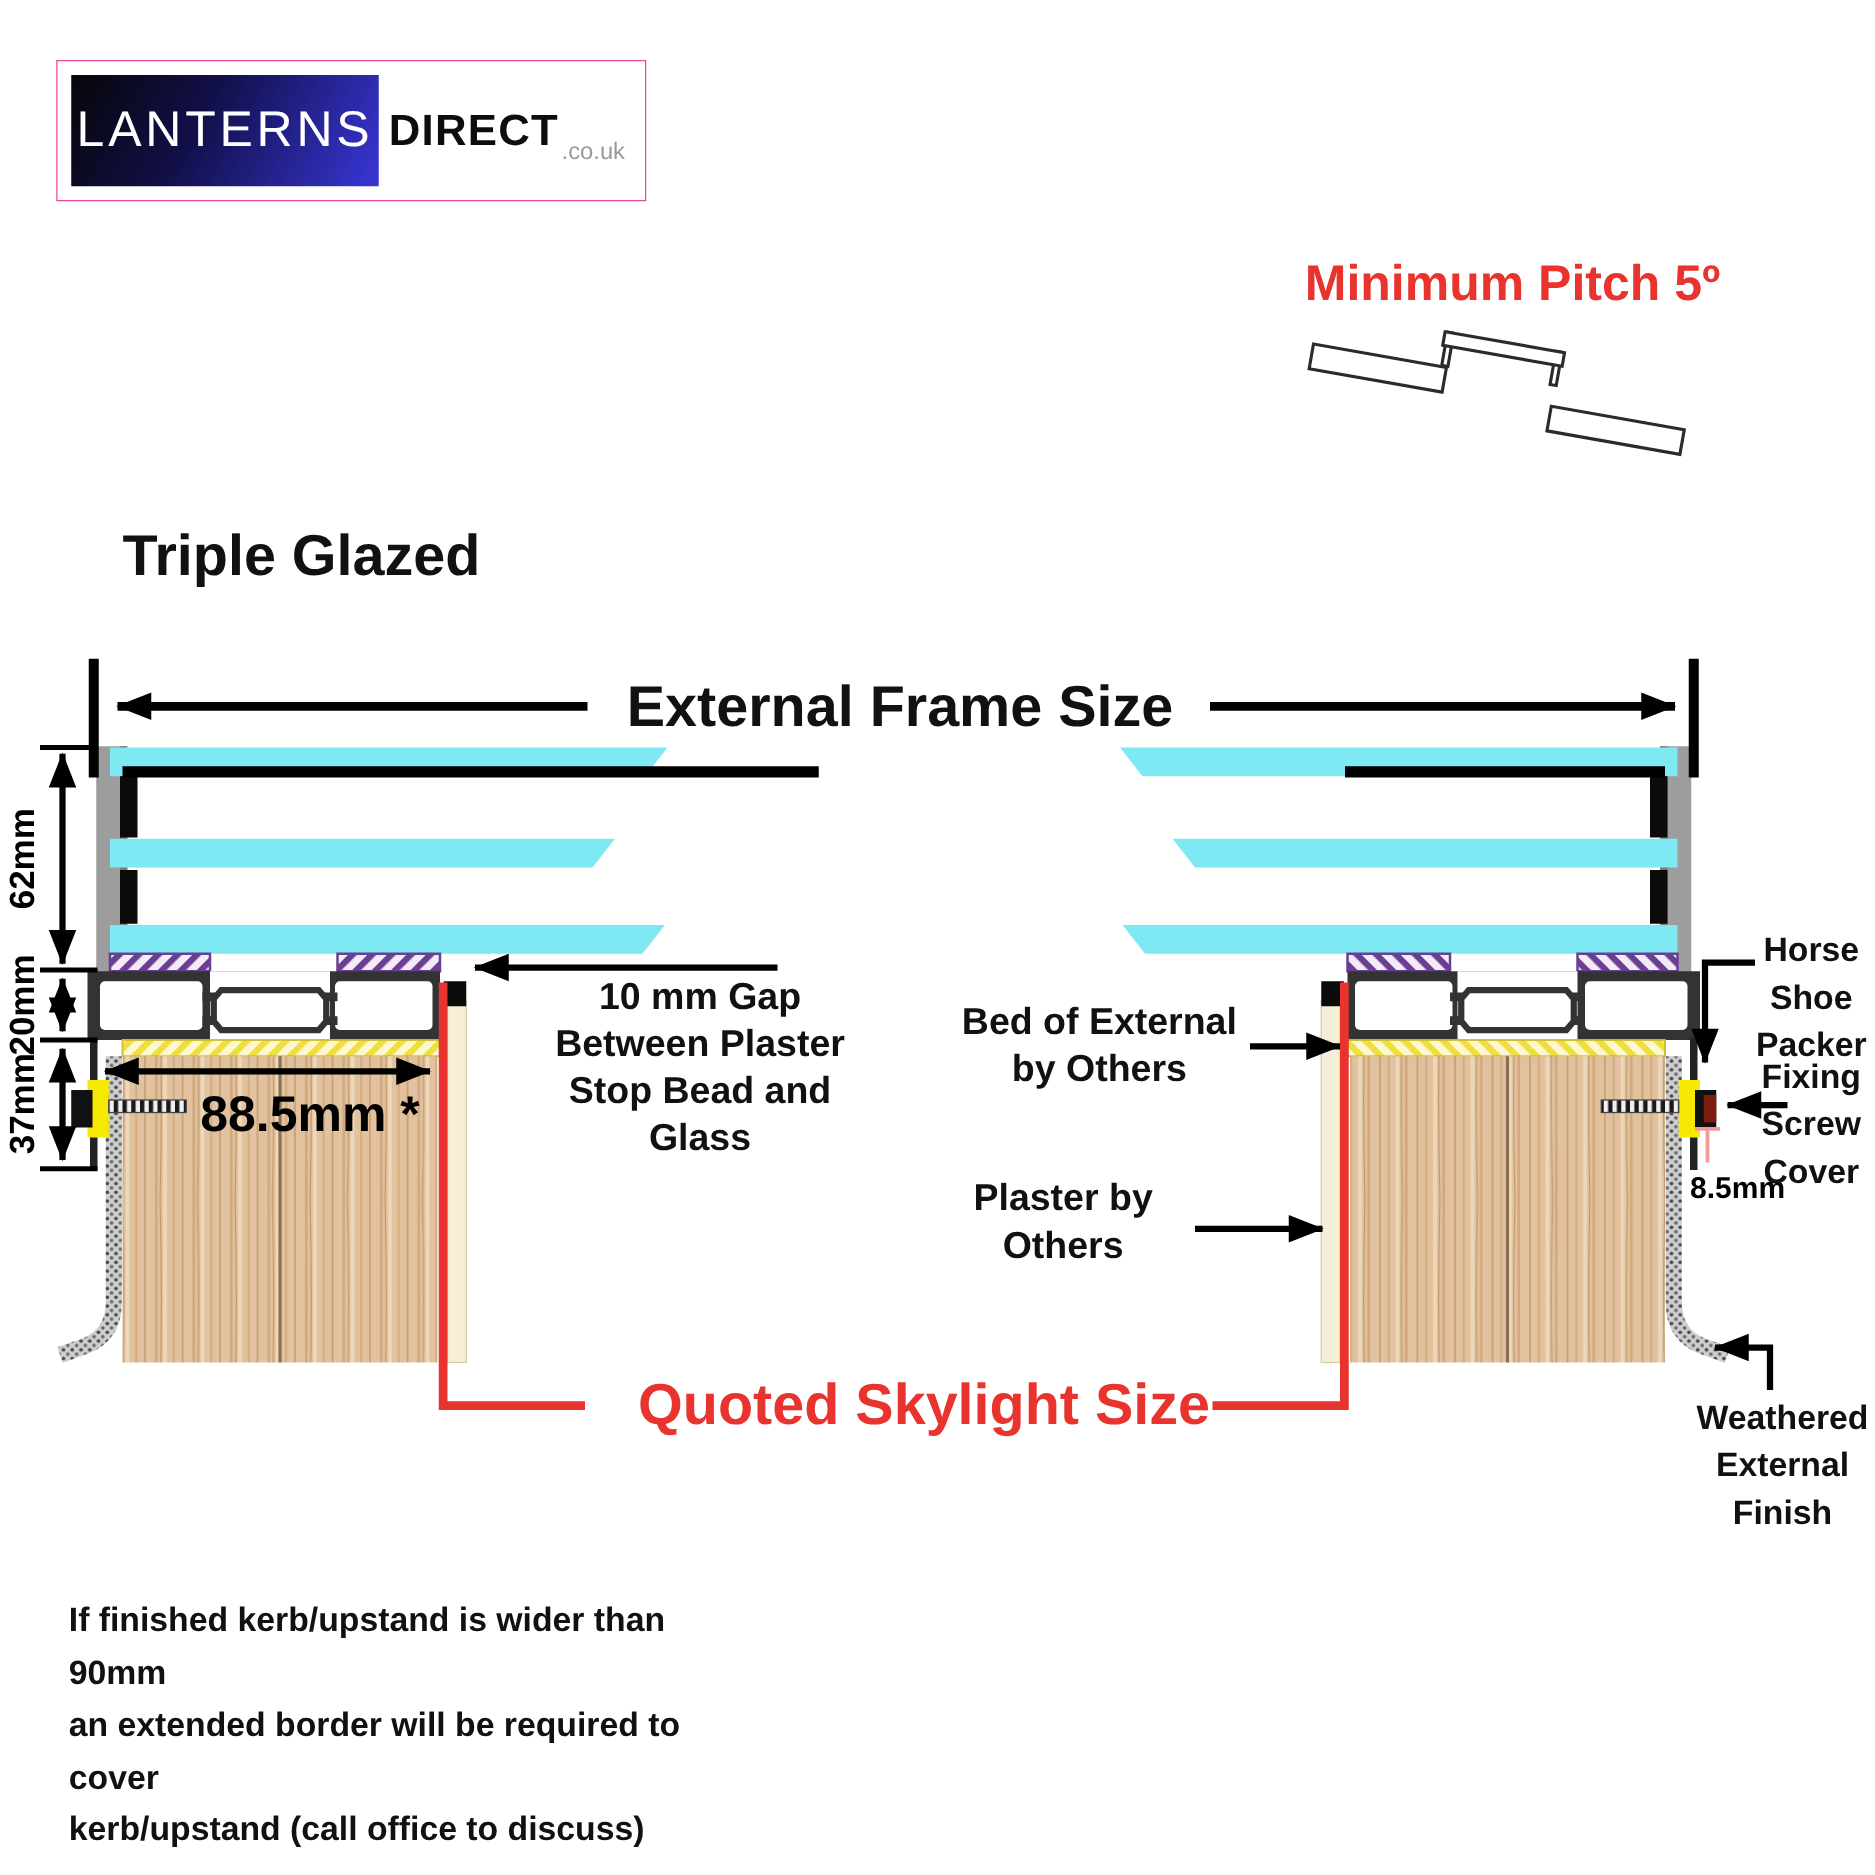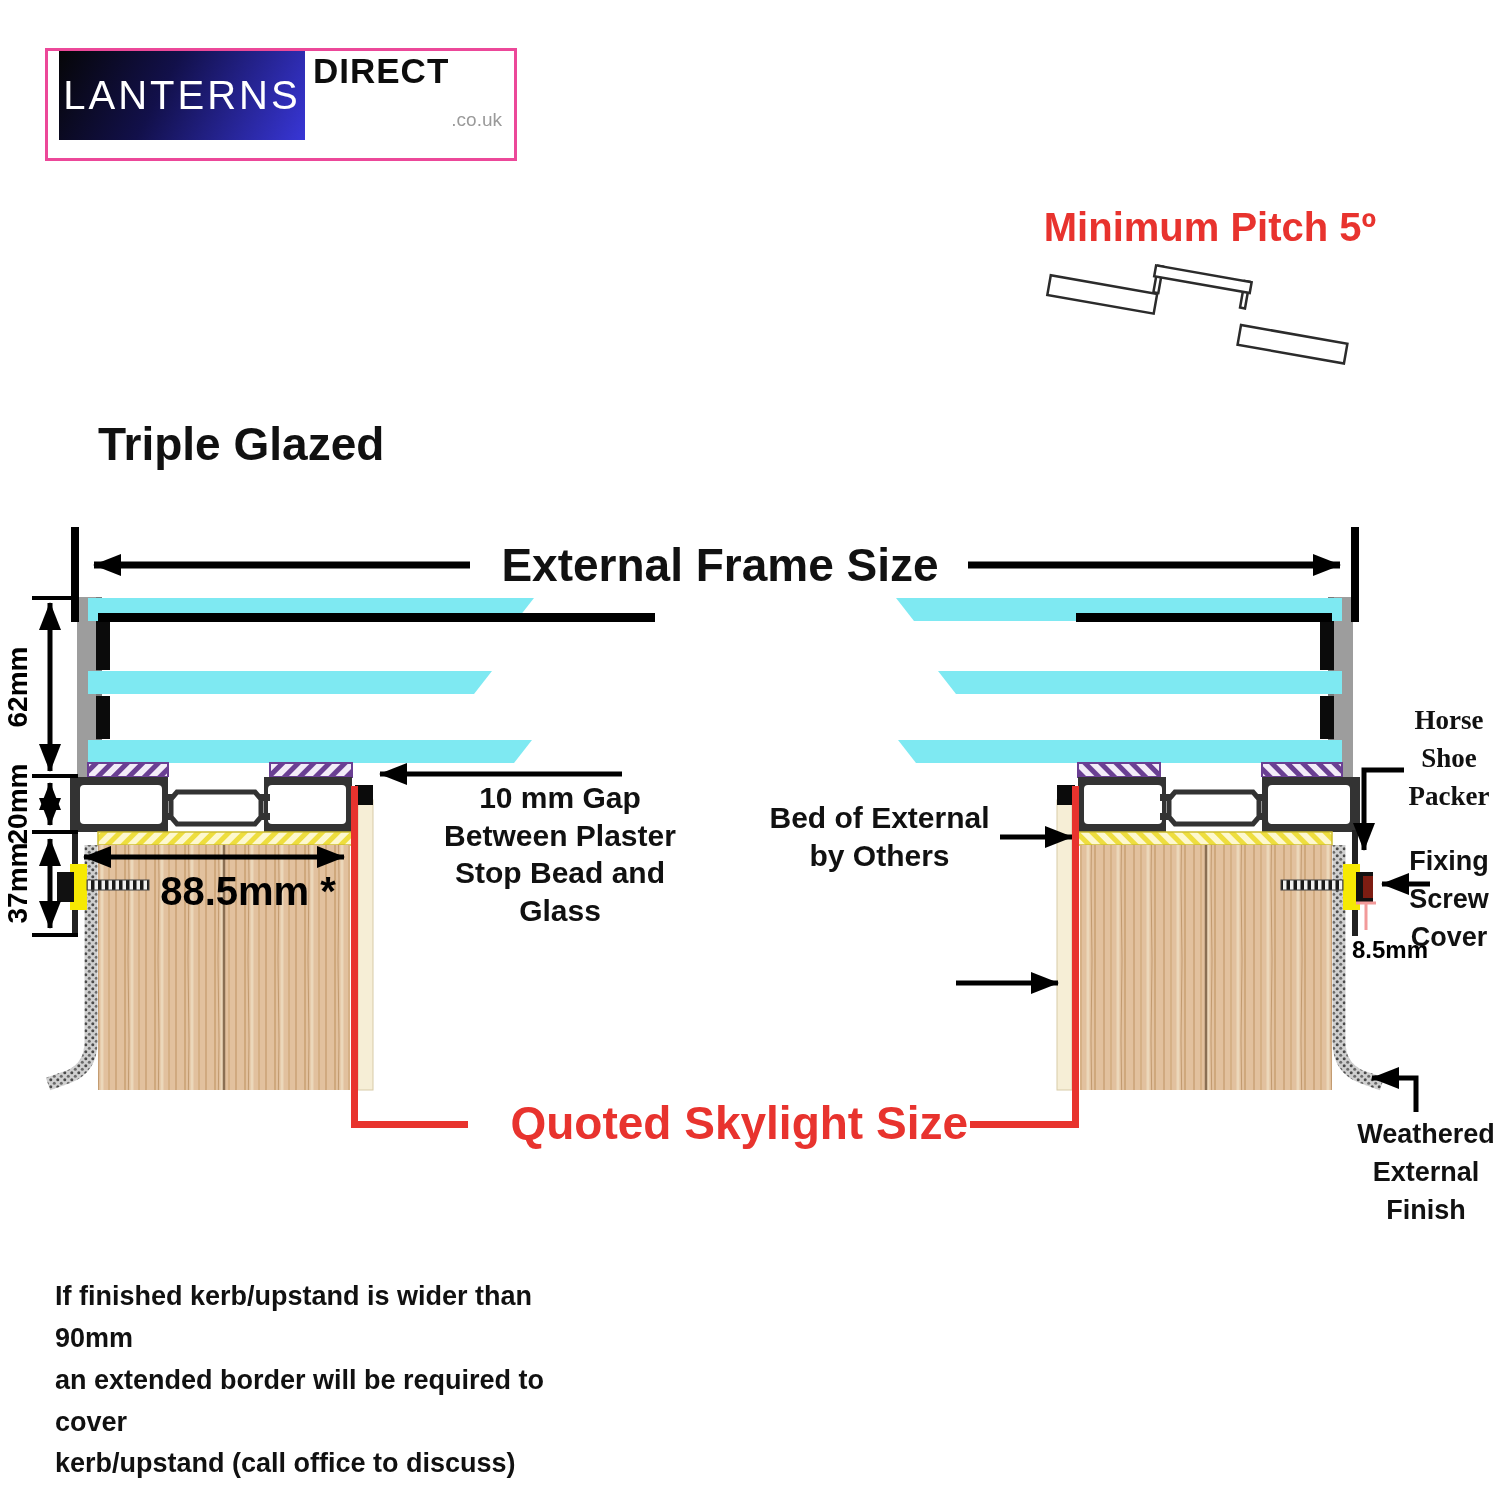--- a/index.html
+++ b/index.html
@@ -14,8 +14,8 @@
   svg.diagram{position:absolute;left:0;top:0;width:1500px;height:1500px;}
 
   
-  .logo{position:absolute;left:45px;top:48px;width:472px;height:113px;border:3px solid #ec4899;
-        background:#fff;box-sizing:border-box;display:flex;padding:0 8px 0 11px;}
+  .logo{position:absolute;left:45px;top:48px;width:472px;height:113px;border:1px solid #ec4899;
+        background:#fff;box-sizing:border-box;display:flex;align-items:center;padding:0 8px 0 11px;}
   .logo-blue{width:246px;height:89px;display:flex;align-items:center;justify-content:center;
         background:linear-gradient(118deg,#060608 0%,#12104a 42%,var(--logo-blue) 100%);
         color:#fff;font-size:40px;font-weight:500;letter-spacing:3px;}

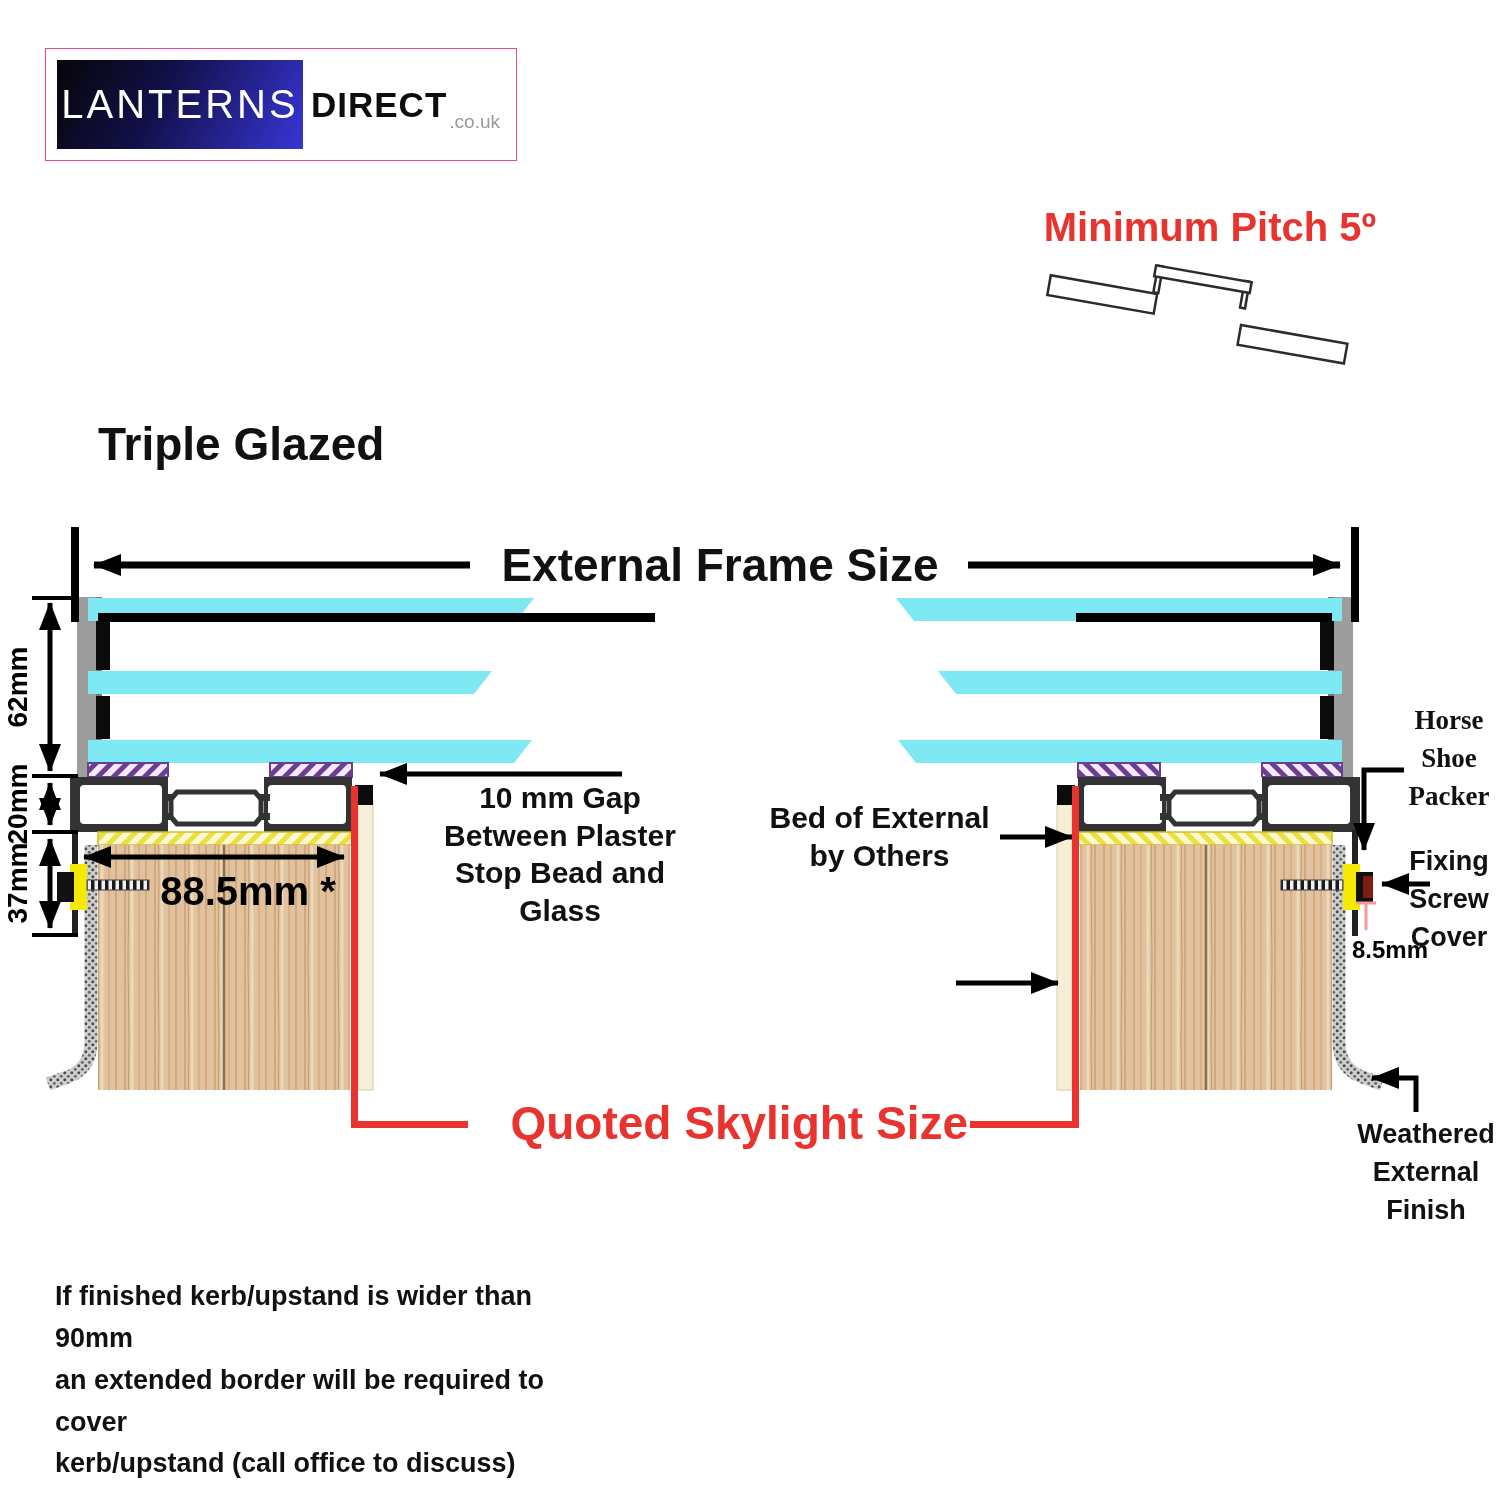--- a/index.html
+++ b/index.html
@@ -180,7 +180,7 @@
 Glass</div>
   <div class="ann ann-30" style="left:762px;top:799px;width:235px;">Bed of External
 by Others</div>
-  <div class="ann ann-27" style="left:1398px;top:702px;width:102px;font-family:Liberation Serif, serif;">Horse
+  <div class="ann ann-27" style="left:1398px;top:742px;width:102px;">Horse
 Shoe
 Packer</div>
   <div class="ann ann-27" style="left:1398px;top:843px;width:102px;">Fixing

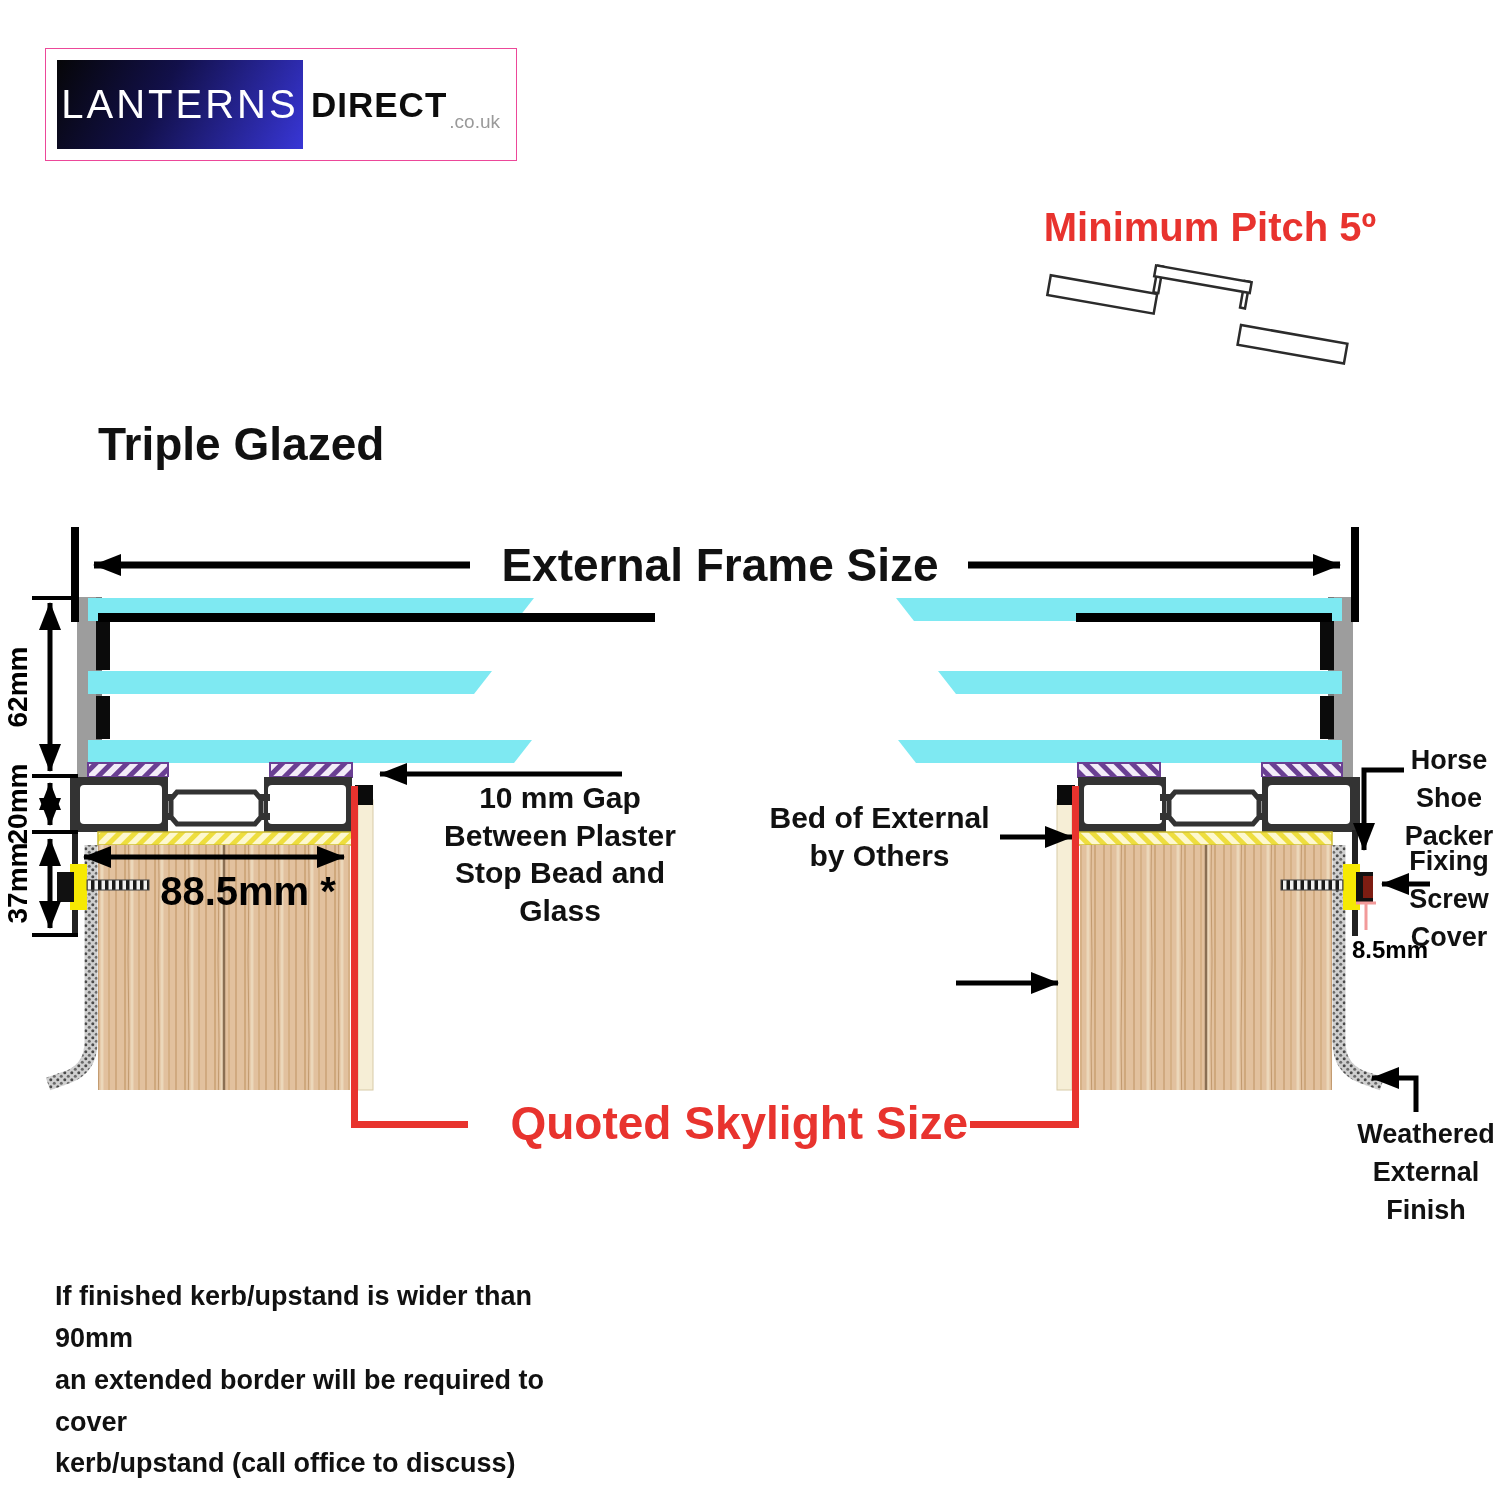--- a/index.html
+++ b/index.html
@@ -180,6 +180,8 @@
 Glass</div>
   <div class="ann ann-30" style="left:762px;top:799px;width:235px;">Bed of External
 by Others</div>
+  <div class="ann ann-30" style="left:748px;top:940px;width:205px;">Plaster by
+Others</div>
   <div class="ann ann-27" style="left:1398px;top:742px;width:102px;">Horse
 Shoe
 Packer</div>

